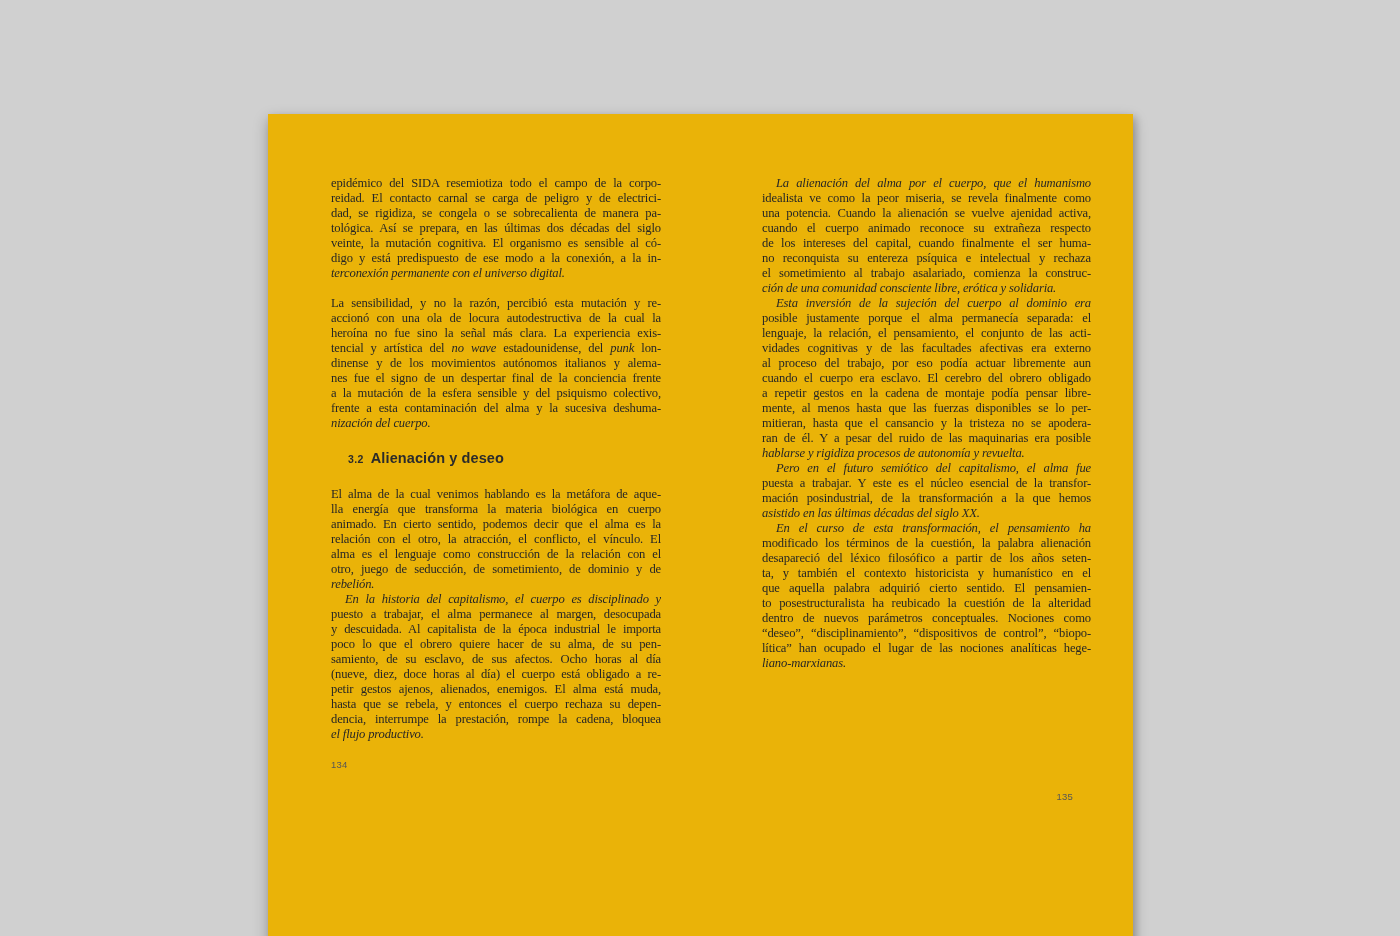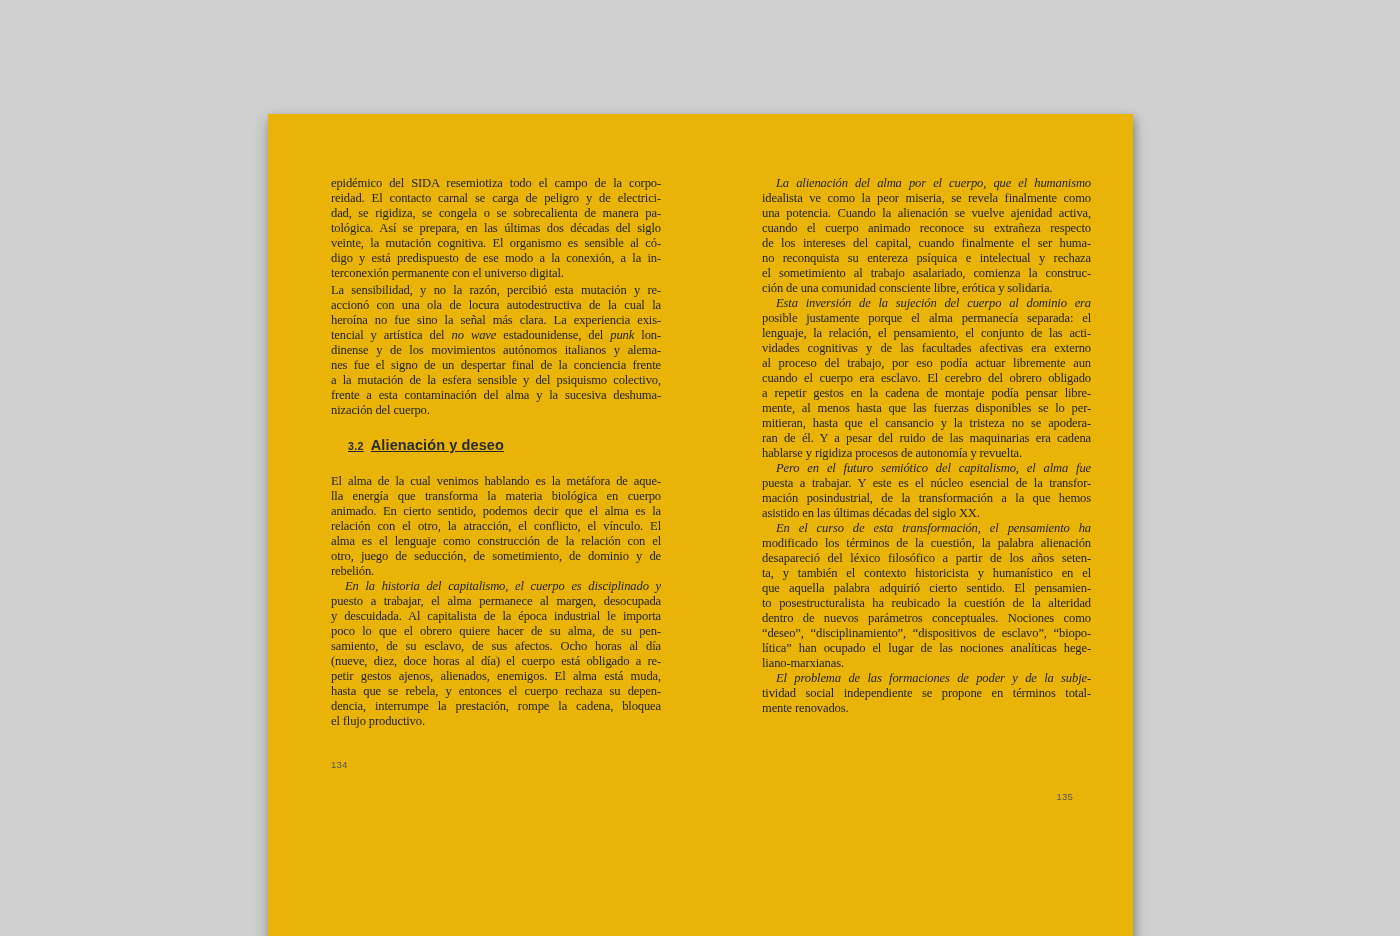--- a/index.html
+++ b/index.html
@@ -37,7 +37,7 @@
     text-align: justify;
     text-align-last: justify;
   }
-  .line.last { text-align-last: left; }
+  .line.last { text-align-last: left; font-style: italic; }
   .line.indent { text-indent: 14px; font-style: italic; }
   .heading {
     margin: 17px 0 18px 0;

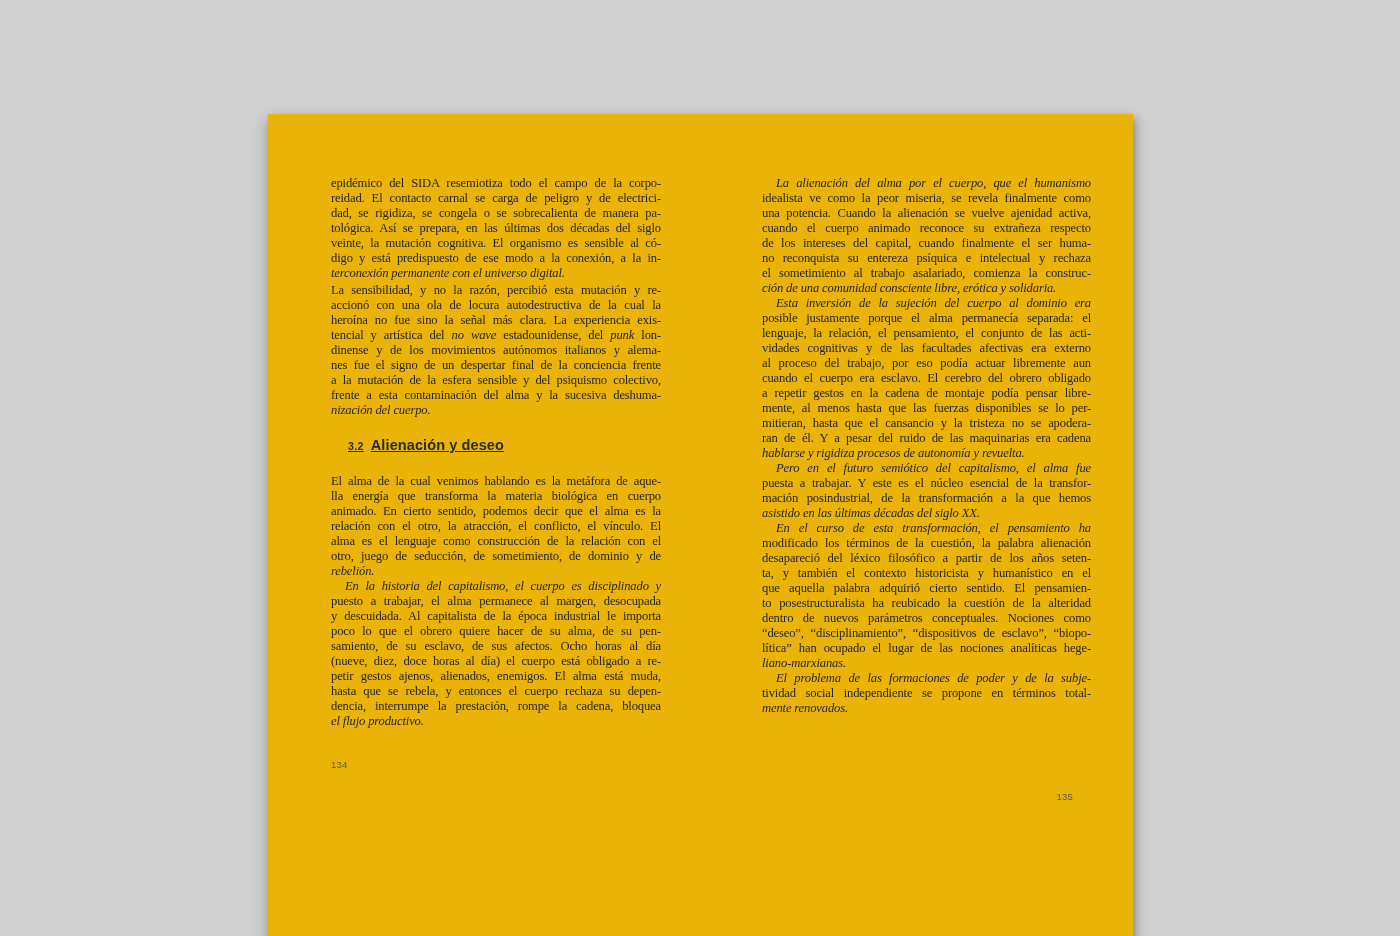--- a/index.html
+++ b/index.html
@@ -30,7 +30,7 @@
   .column-left  { left: 63px;  width: 330px; }
   .column-right { left: 494px; width: 329px; }
   .para { margin: 0; }
-  .para.gap { margin-top: 2px; }
+  .para.gap { margin-top: 15px; }
   .line {
     height: 15px;
     overflow: hidden;

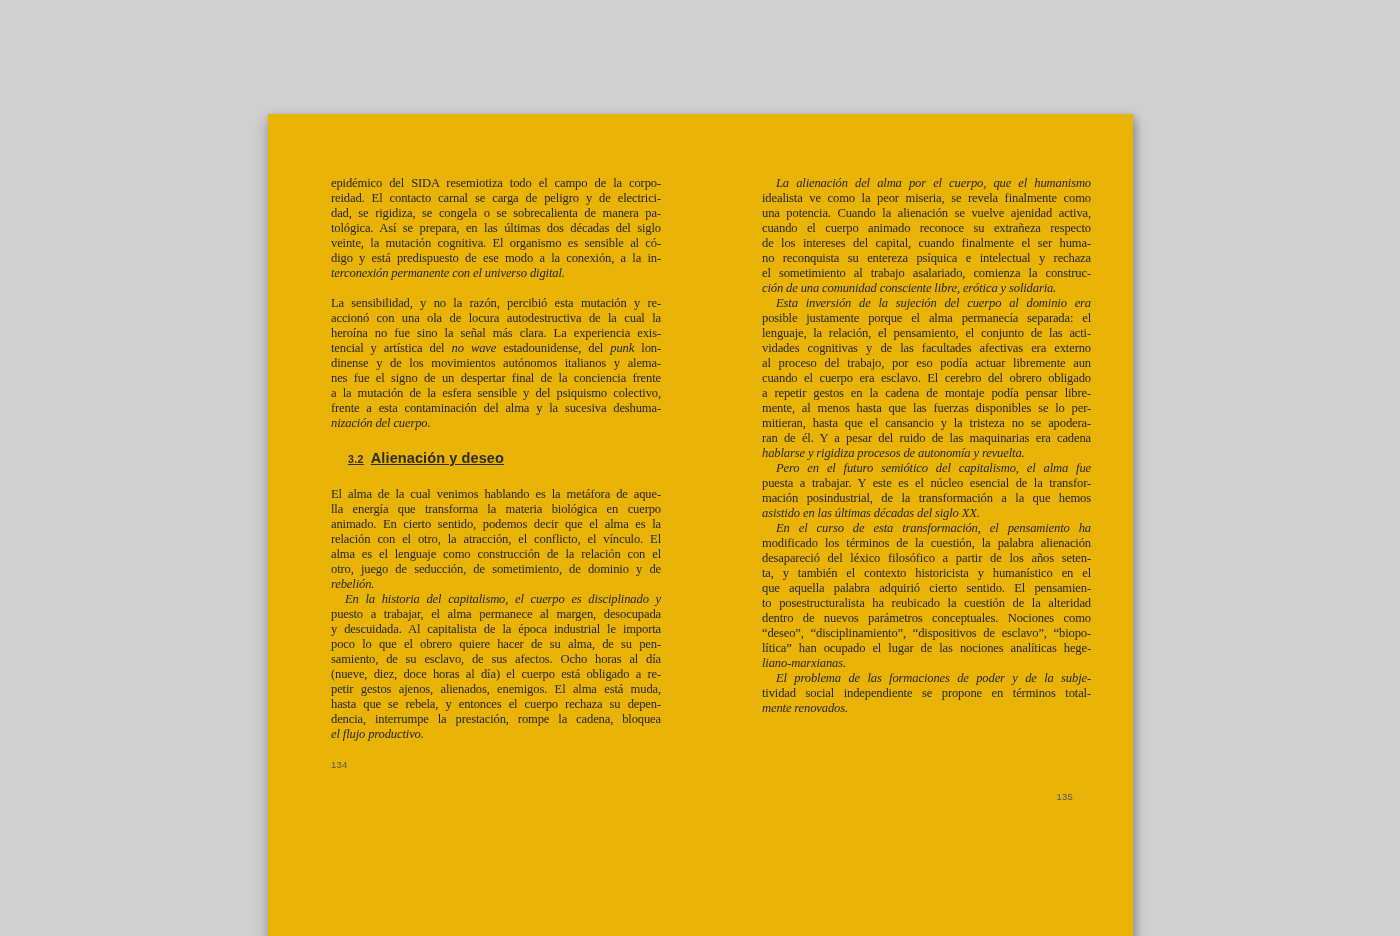--- a/index.html
+++ b/index.html
@@ -153,7 +153,7 @@
             <div class="line">a repetir gestos en la cadena de montaje podía pensar libre-</div>
             <div class="line">mente, al menos hasta que las fuerzas disponibles se lo per-</div>
             <div class="line">mitieran, hasta que el cansancio y la tristeza no se apodera-</div>
-            <div class="line">ran de él. Y a pesar del ruido de las maquinarias era cadena</div>
+            <div class="line">ran de él. Y a pesar del ruido de las maquinarias era posible</div>
             <div class="line last">hablarse y rigidiza procesos de autonomía y revuelta.</div>
           </div>
           <div class="para">

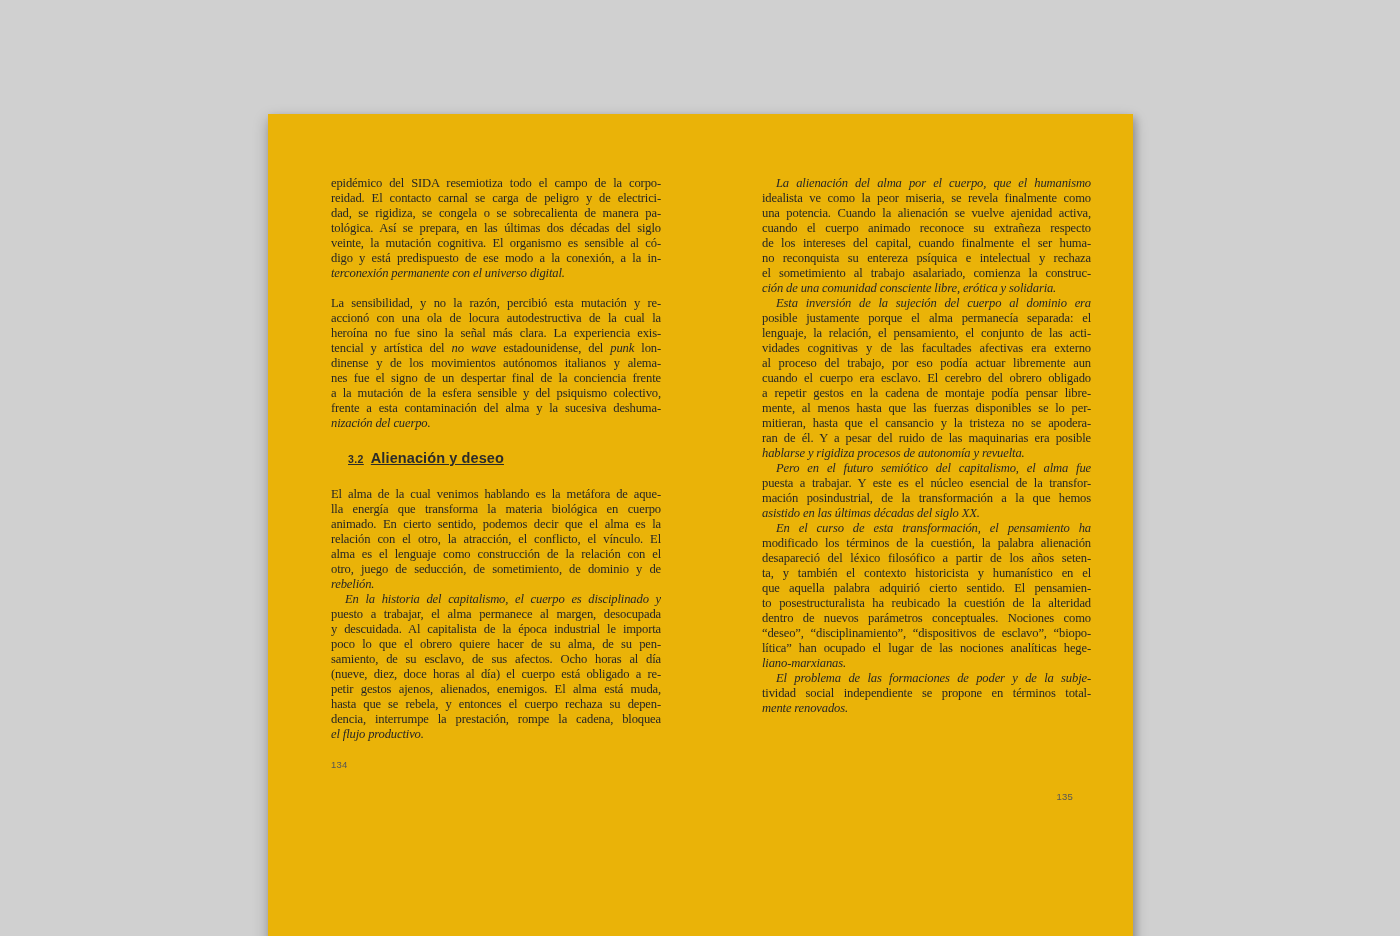--- a/index.html
+++ b/index.html
@@ -47,7 +47,6 @@
     line-height: 20px;
     letter-spacing: 0;
     text-align: left;
-    text-decoration: underline;
   }
   .hnum {
     font-size: 10.5px;

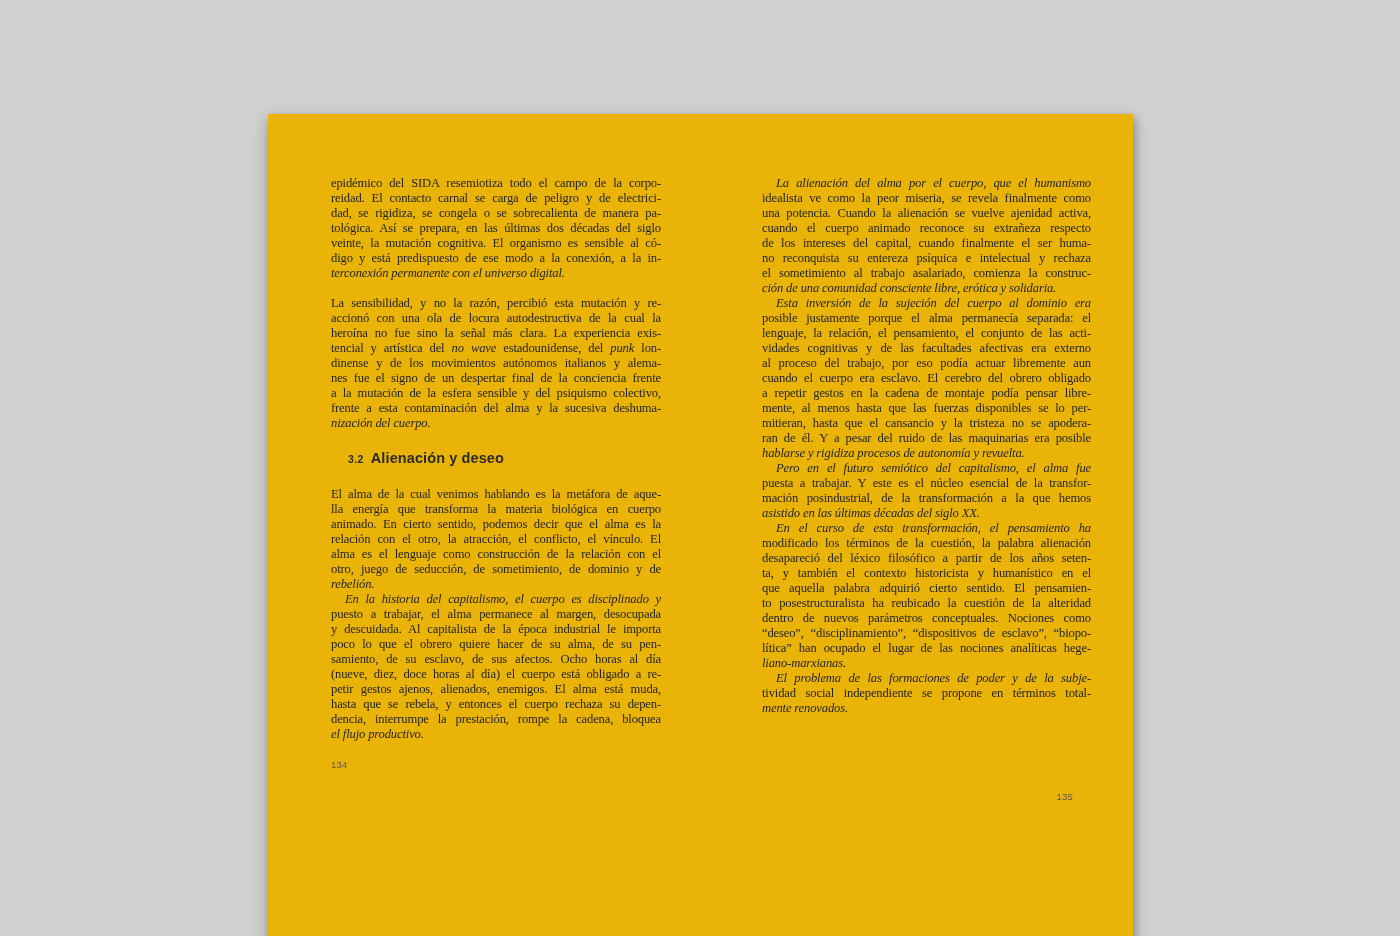--- a/index.html
+++ b/index.html
@@ -169,7 +169,7 @@
             <div class="line">que aquella palabra adquirió cierto sentido. El pensamien-</div>
             <div class="line">to posestructuralista ha reubicado la cuestión de la alteridad</div>
             <div class="line">dentro de nuevos parámetros conceptuales. Nociones como</div>
-            <div class="line">“deseo”, “disciplinamiento”, “dispositivos de esclavo”, “biopo-</div>
+            <div class="line">“deseo”, “disciplinamiento”, “dispositivos de control”, “biopo-</div>
             <div class="line">lítica” han ocupado el lugar de las nociones analíticas hege-</div>
             <div class="line last">liano-marxianas.</div>
           </div>

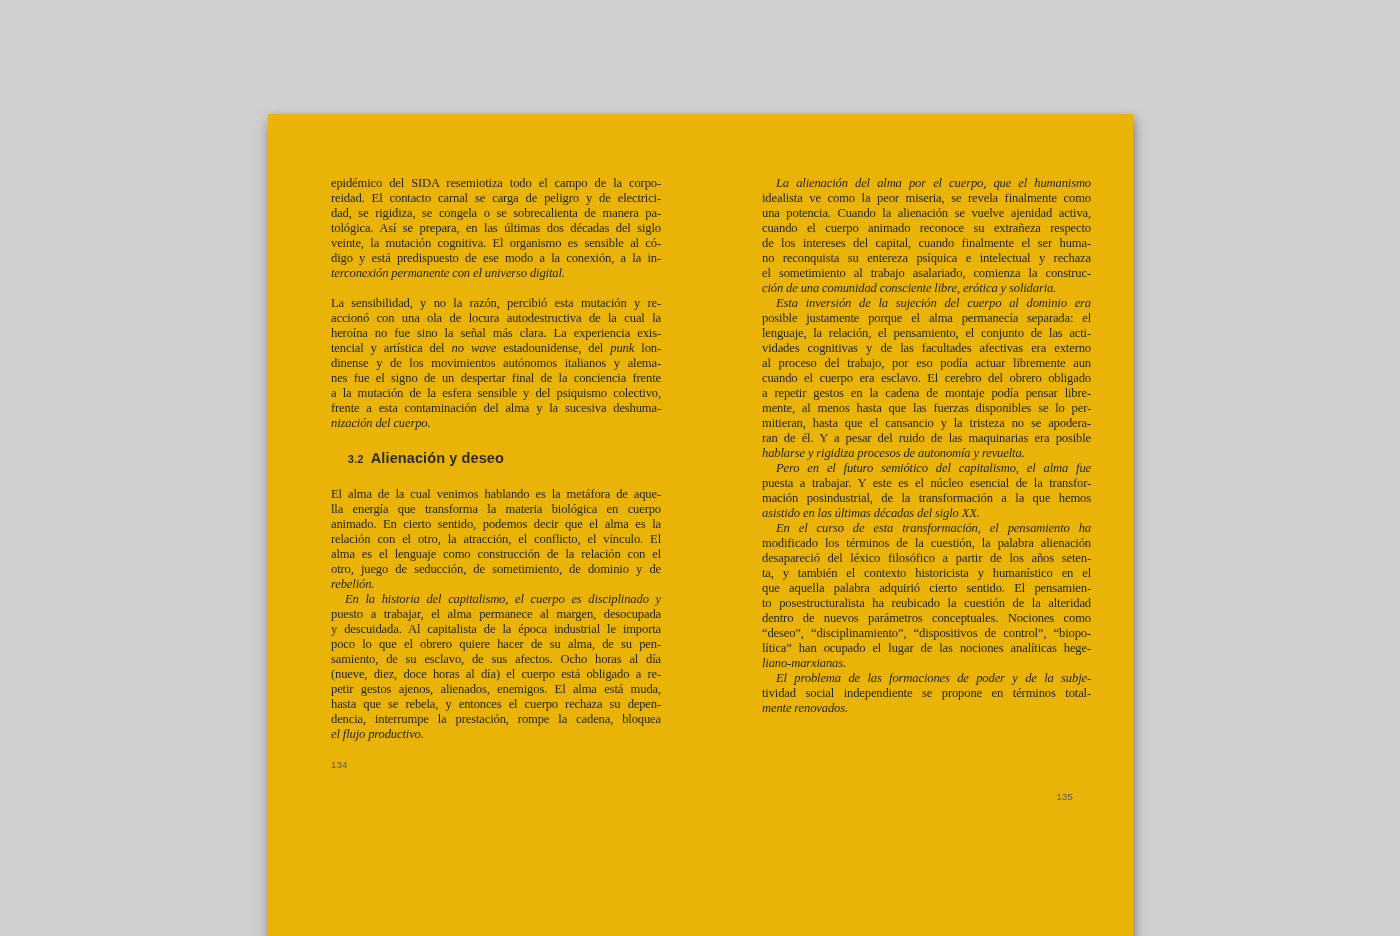--- a/index.html
+++ b/index.html
@@ -173,11 +173,6 @@
             <div class="line">lítica” han ocupado el lugar de las nociones analíticas hege-</div>
             <div class="line last">liano-marxianas.</div>
           </div>
-          <div class="para">
-            <div class="line indent">El problema de las formaciones de poder y de la subje-</div>
-            <div class="line">tividad social independiente se propone en términos total-</div>
-            <div class="line last">mente renovados.</div>
-          </div>
         </div>
     </div>
 

